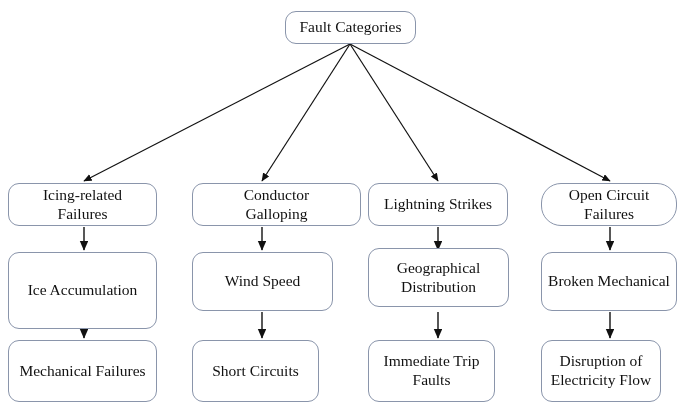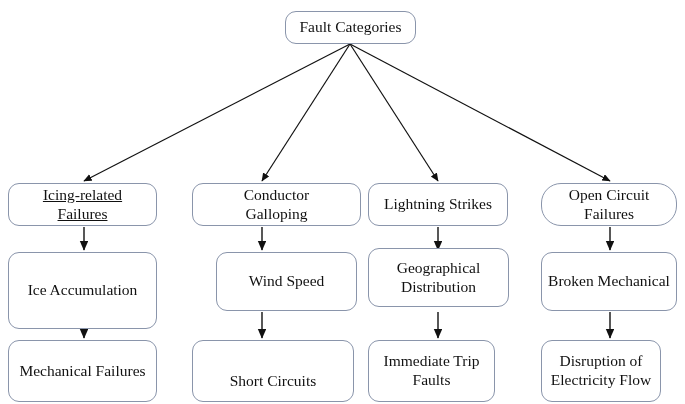--- a/index.html
+++ b/index.html
@@ -40,7 +40,7 @@
     line-height: 1.22;
     font-size: 15.5px;
     color: #111111;
-    padding: 10px 5px;
+    padding: 0 5px;
     z-index: 2;
   }
   .node-label {

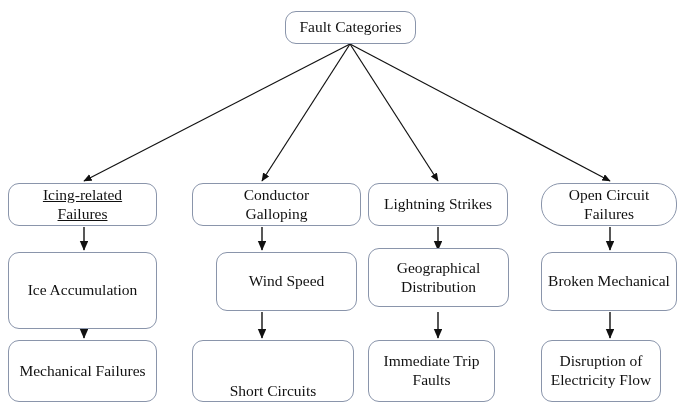--- a/index.html
+++ b/index.html
@@ -85,7 +85,7 @@
   </div>
 
   <div id="node-layer">
-      <div class="node" style="left: 8px; top: 183px; width: 149px; height: 43px; text-decoration: underline;">
+      <div class="node" style="left: 8px; top: 183px; width: 149px; height: 43px;">
         <span class="node-label">Icing-related
 Failures</span>
       </div>

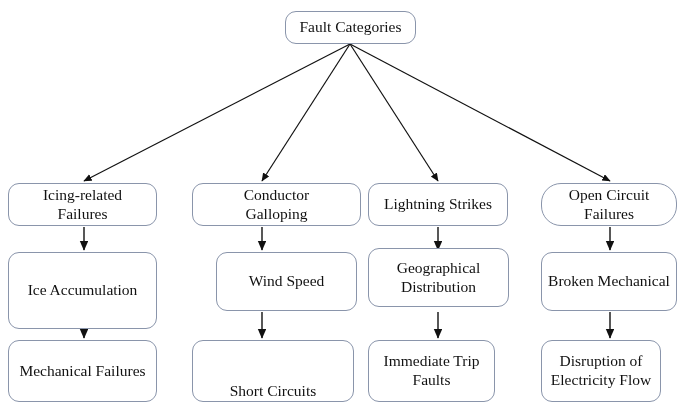--- a/index.html
+++ b/index.html
@@ -99,7 +99,7 @@
         <span class="node-label">Conductor
 Galloping</span>
       </div>
-      <div class="node" style="left: 192px; top: 252px; width: 141px; height: 59px; margin-left: 24px;">
+      <div class="node" style="left: 192px; top: 252px; width: 141px; height: 59px;">
         <span class="node-label">Wind Speed</span>
       </div>
       <div class="node" style="left: 192px; top: 340px; width: 162px; height: 62px; align-items: flex-end;">

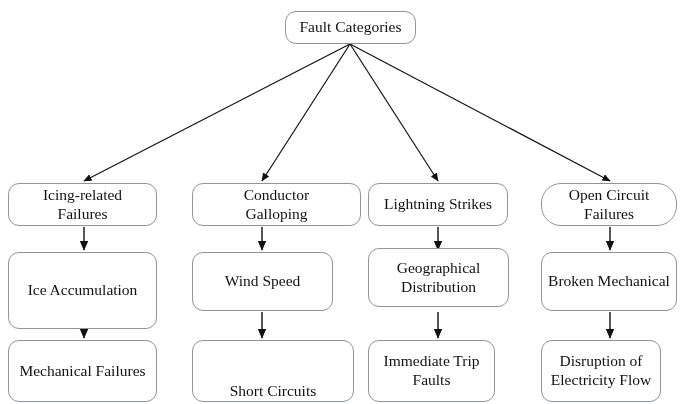--- a/index.html
+++ b/index.html
@@ -102,7 +102,7 @@
       <div class="node" style="left: 192px; top: 252px; width: 141px; height: 59px;">
         <span class="node-label">Wind Speed</span>
       </div>
-      <div class="node" style="left: 192px; top: 340px; width: 162px; height: 62px; align-items: flex-end;">
+      <div class="node" style="left: 192px; top: 340px; width: 127px; height: 62px;">
         <span class="node-label">Short Circuits</span>
       </div>
       <div class="node" style="left: 368px; top: 183px; width: 140px; height: 43px;">

